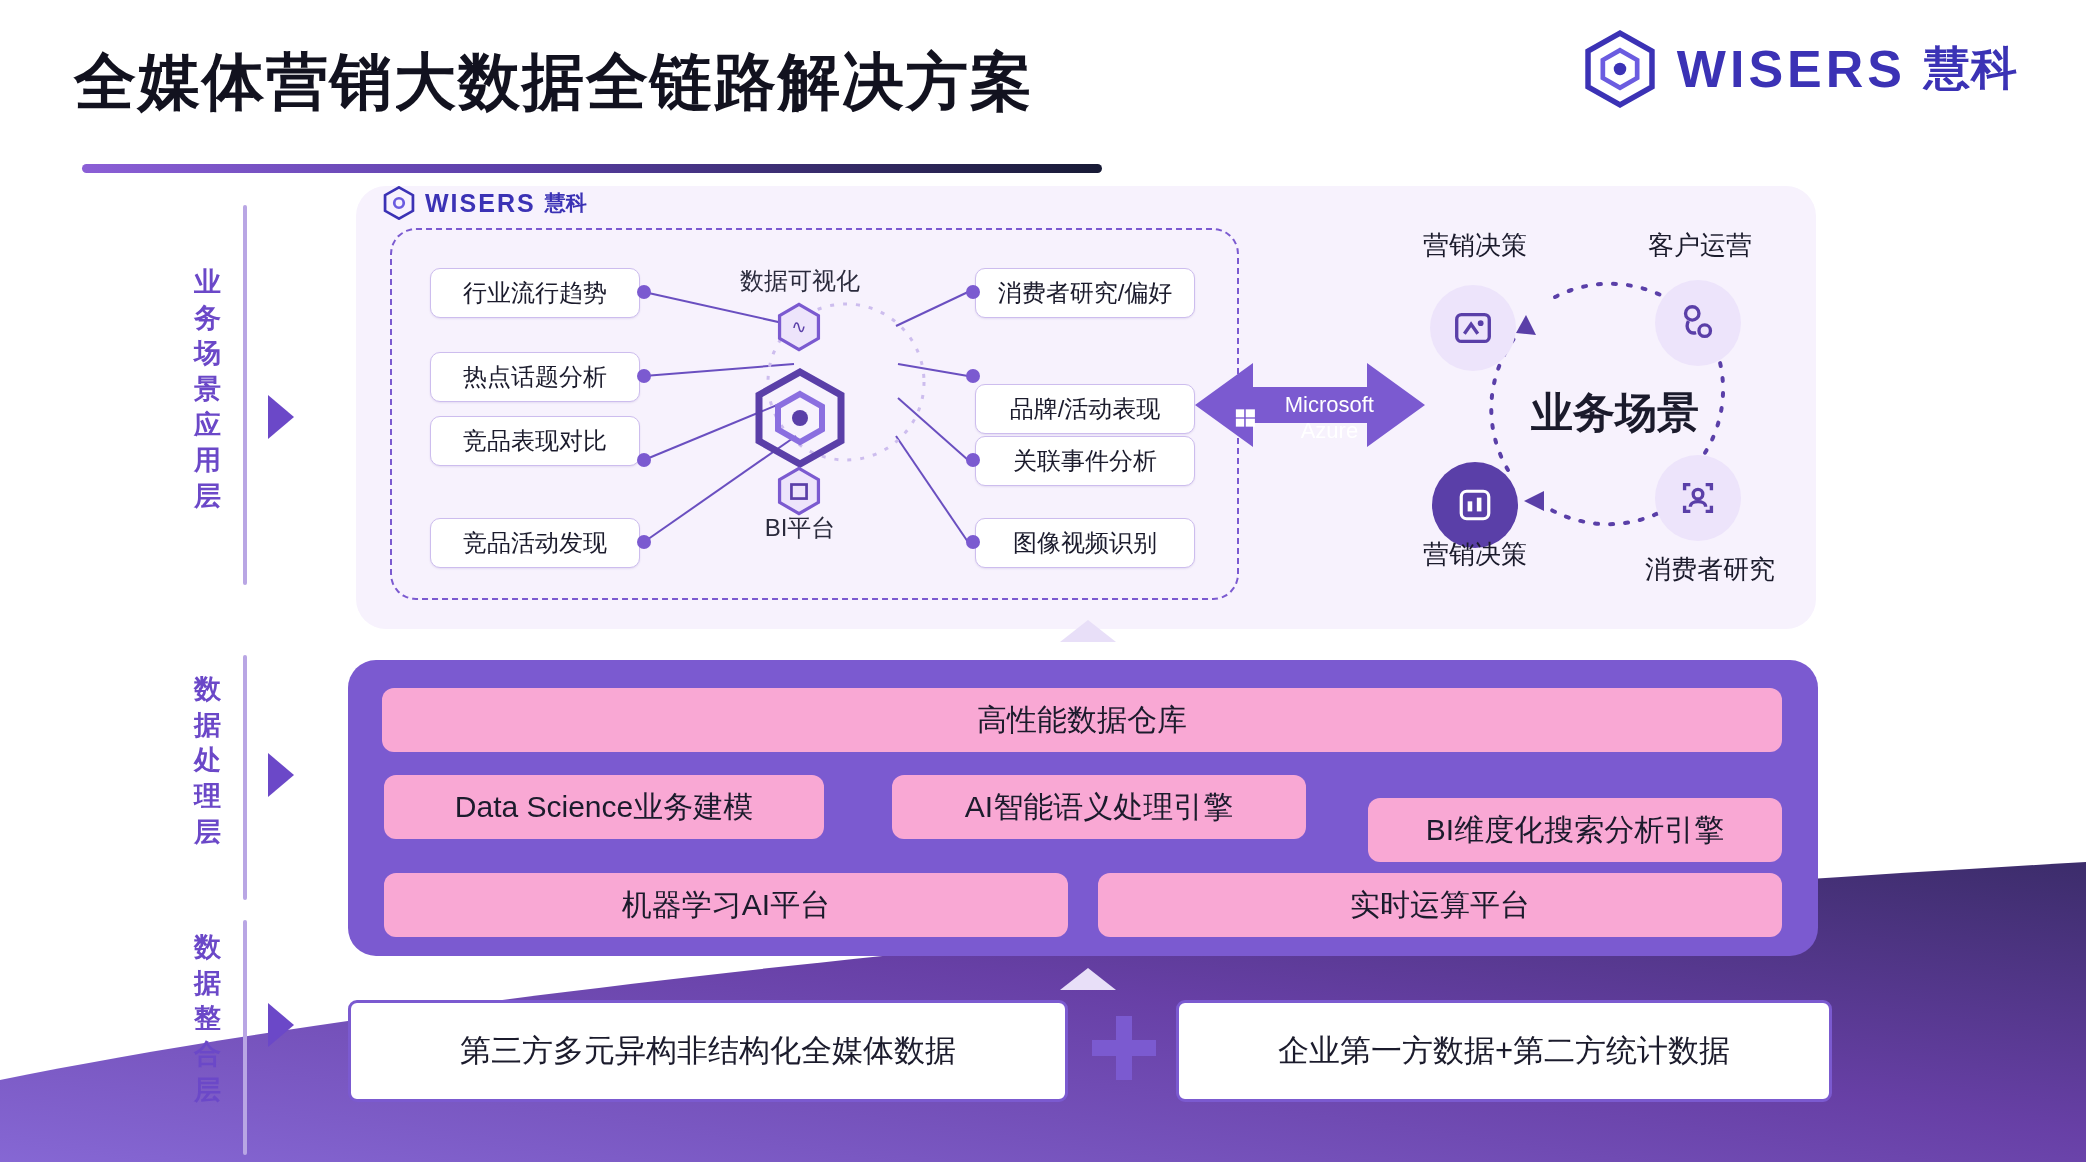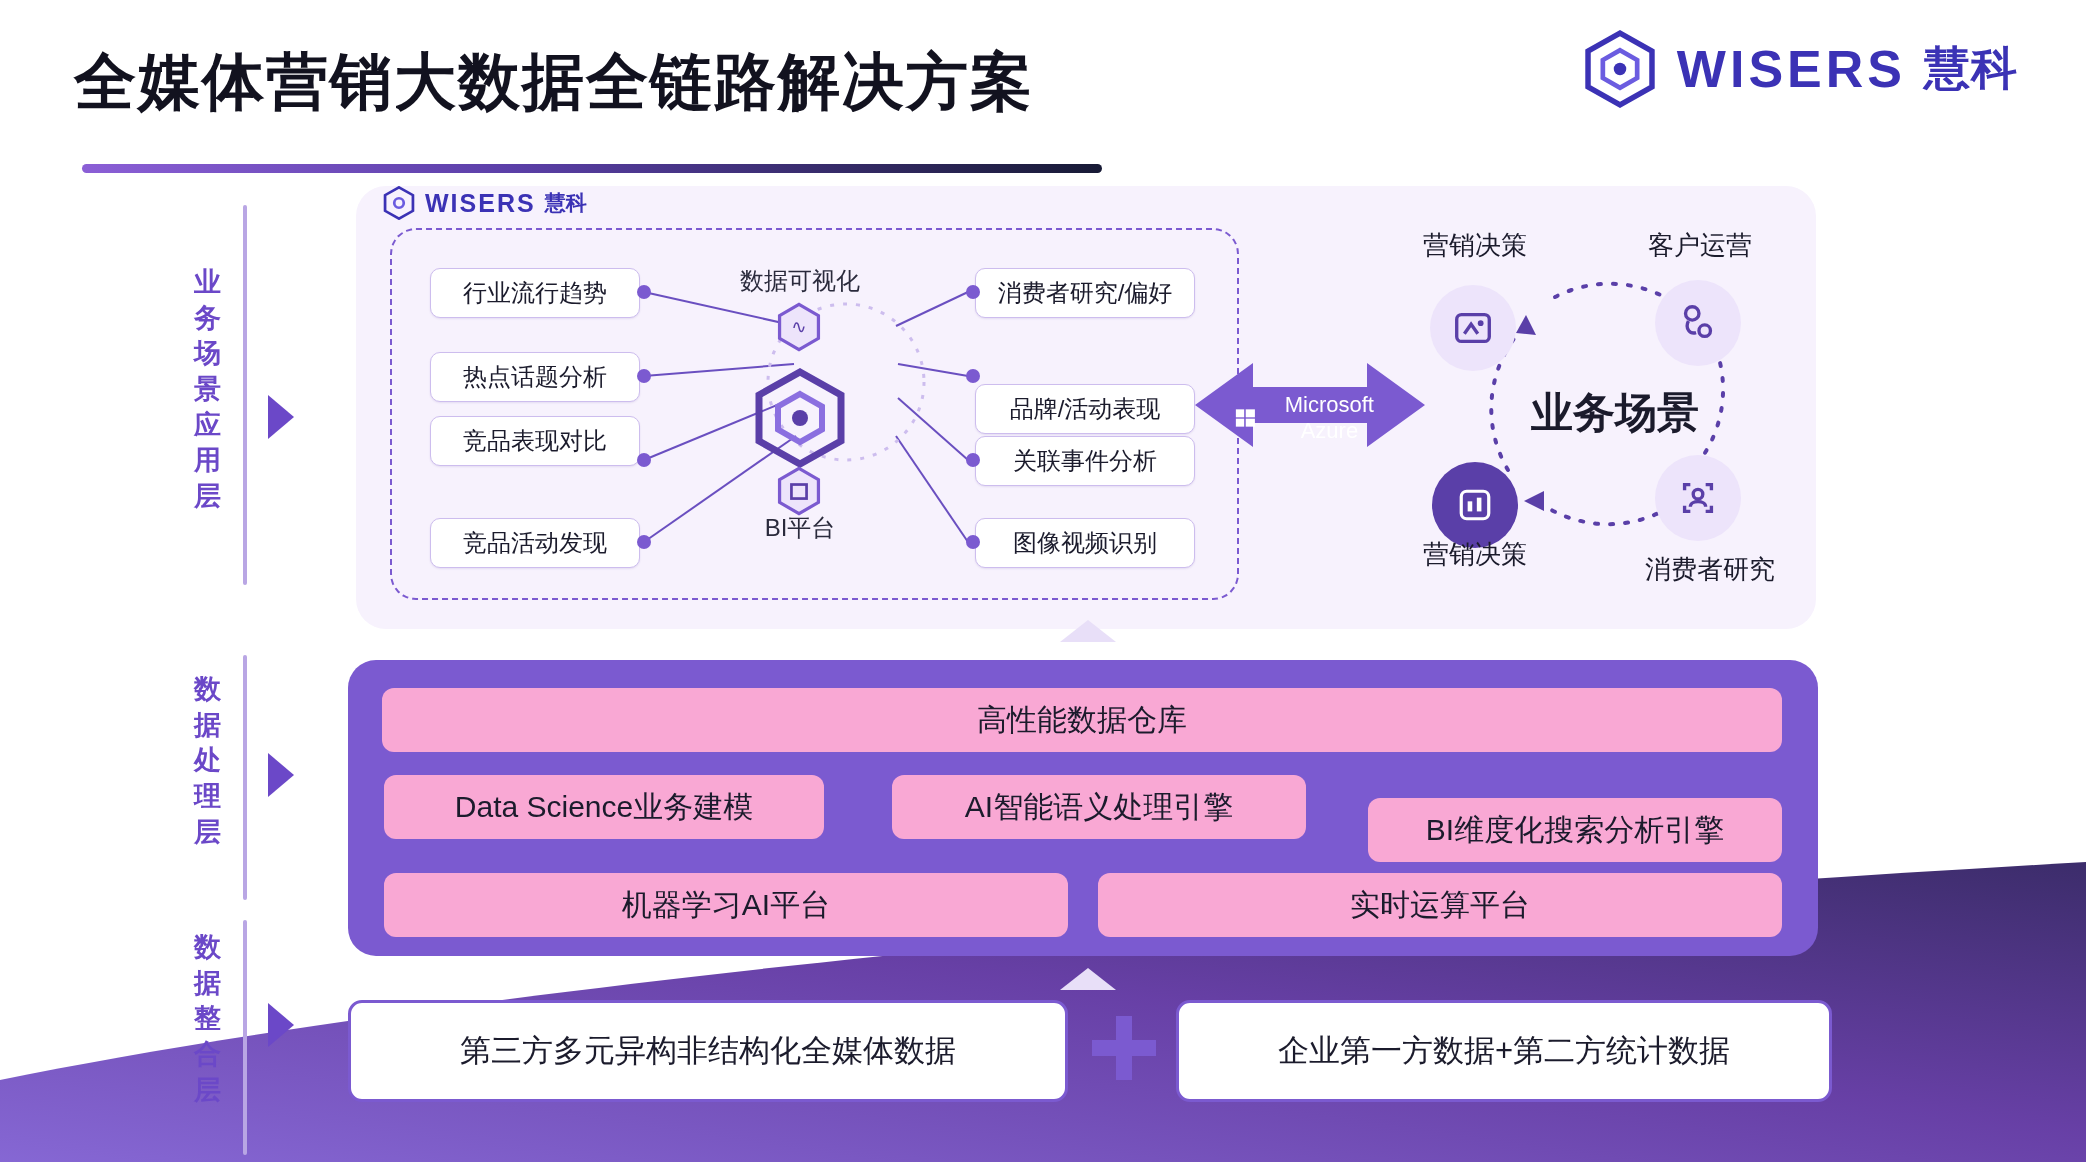--- a/index.html
+++ b/index.html
@@ -100,7 +100,7 @@
   
   .bottom-card{
     position:absolute;height:96px;background:#ffffff;
-    border:3px solid #7b5ad0;border-radius:14px;
+    border:3px solid #7b5ad0;border-radius:9px;
     display:flex;align-items:center;justify-content:center;
     font-size:31px;color:#1b1b2c;
   }

